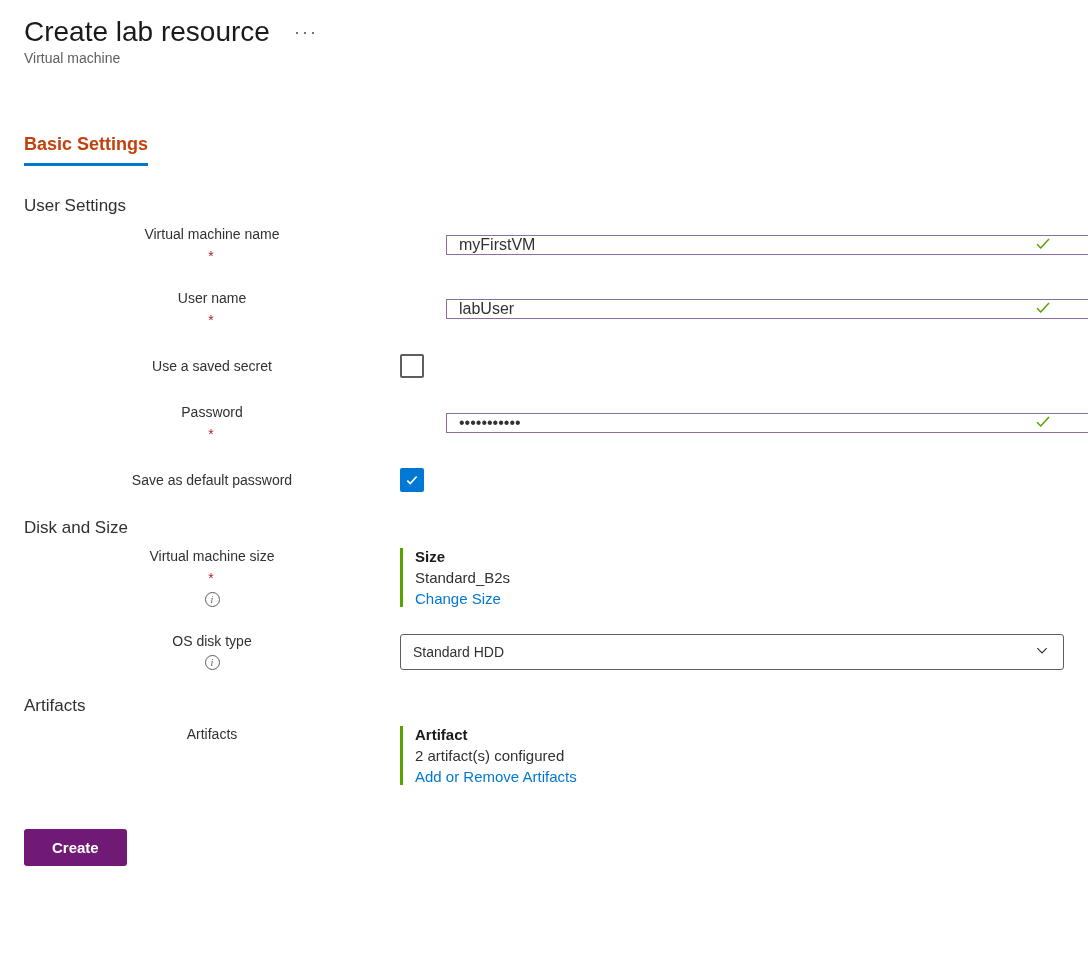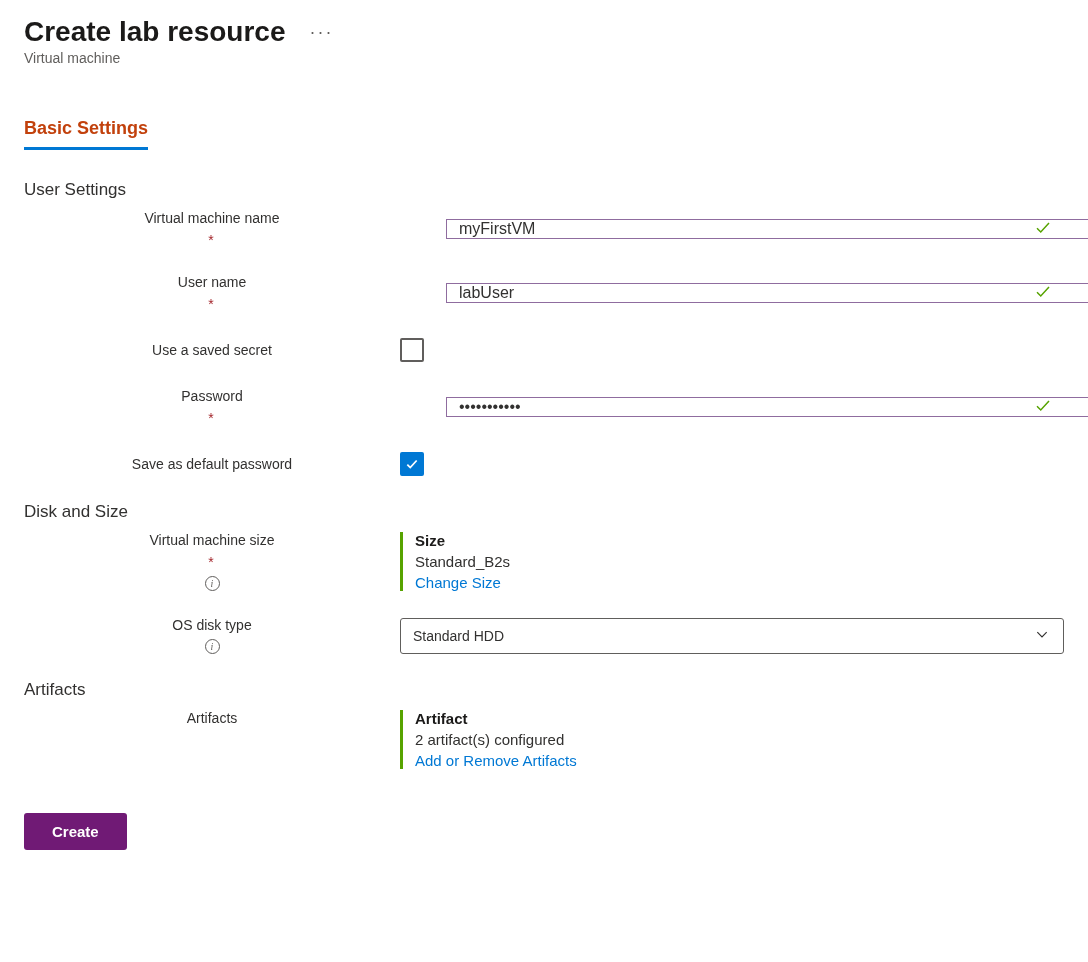--- a/index.html
+++ b/index.html
@@ -22,7 +22,7 @@
     }
     .page-title {
       font-size: 28px;
-      font-weight: 700;
+      font-weight: 400;
       color: #1b1a19;
     }
     .more-icon {

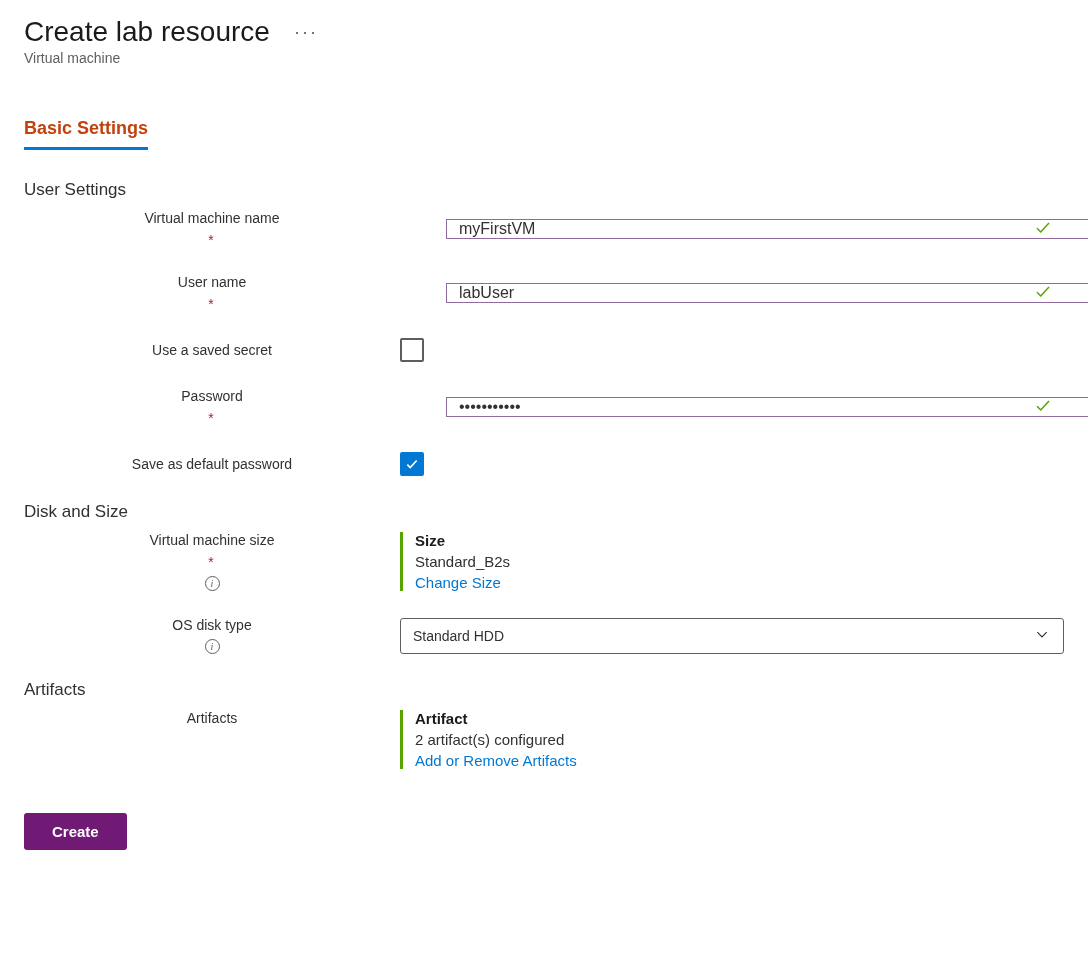--- a/index.html
+++ b/index.html
@@ -34,7 +34,7 @@
       font-size: 14px;
       color: #605e5c;
       margin-top: 2px;
-      margin-bottom: 52px;
+      margin-bottom: 68px;
     }
     .tabs {
       display: flex;

